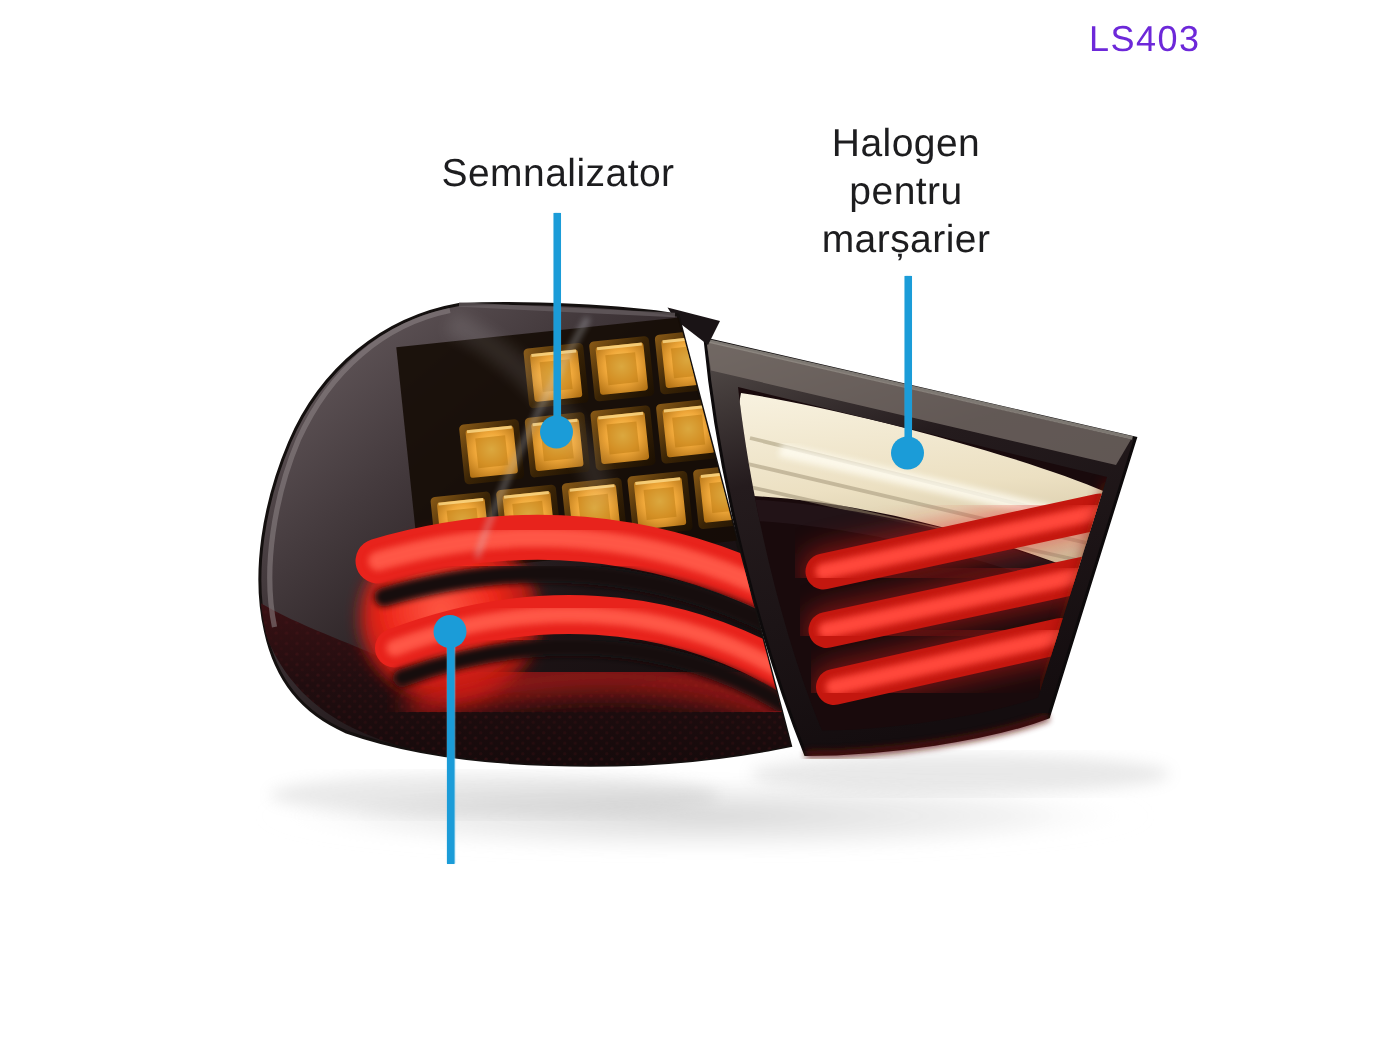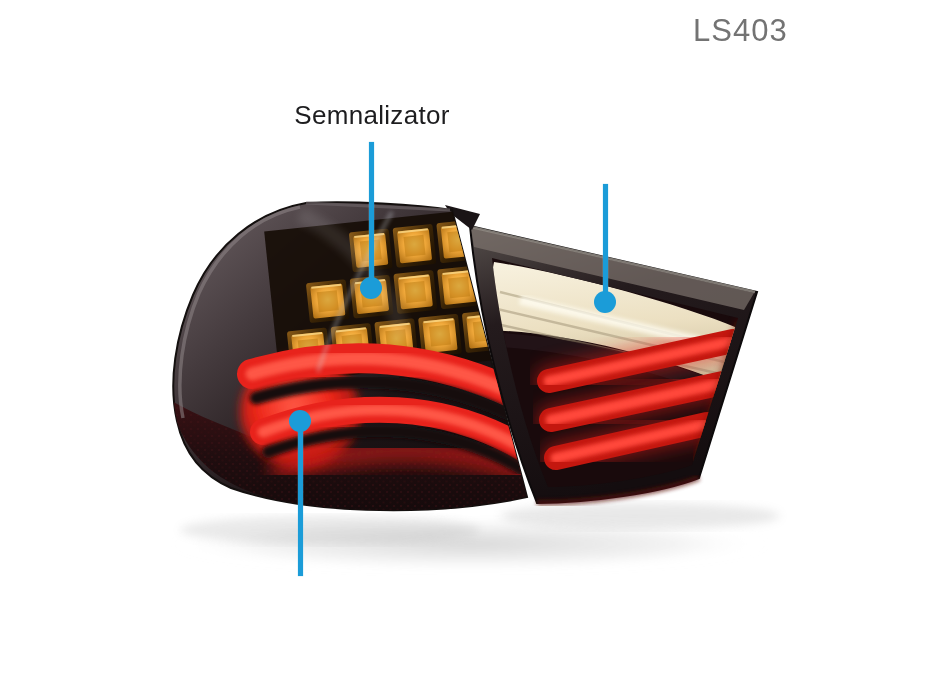--- a/index.html
+++ b/index.html
@@ -16,8 +16,8 @@
     color:#1d1d1f; white-space:pre-line; letter-spacing:0.3px;
   }
   .product-code {
-    position:absolute; left:693px; top:13px;
-    font-size:31px; letter-spacing:1px; color:#737373;
+    position:absolute; left:726px; top:13px;
+    font-size:24px; letter-spacing:1px; color:#6d28d9;
   }
   .leader {
     position:absolute; width:5px; background:#1b9cd8;

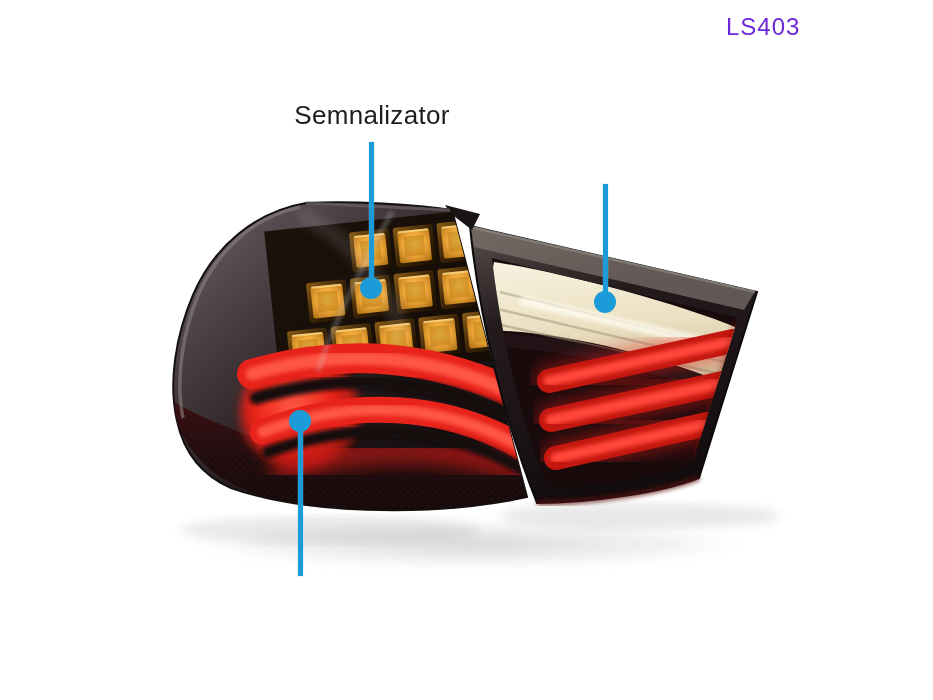--- a/index.html
+++ b/index.html
@@ -210,6 +210,9 @@
 
   <div class="lbl" style="left:372px; top:99px;">Semnalizator</div>
 
+  <div class="lbl" style="left:604px; top:79px;">Halogen
+pentru
+marșarier</div>
 
 
   <div class="leader" style="left:369px; top:142px; height:146px;"></div>

